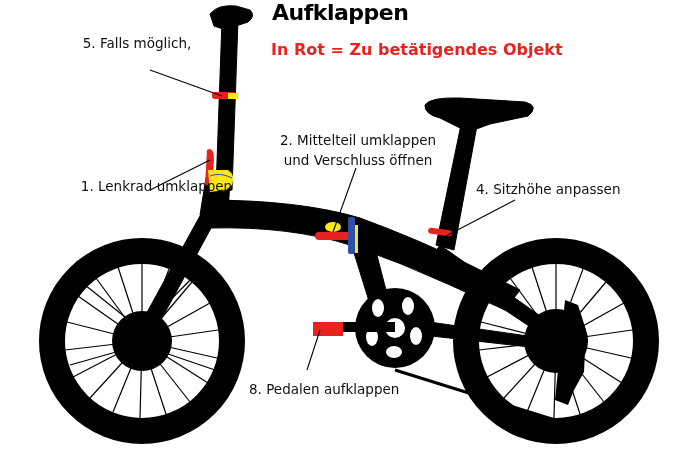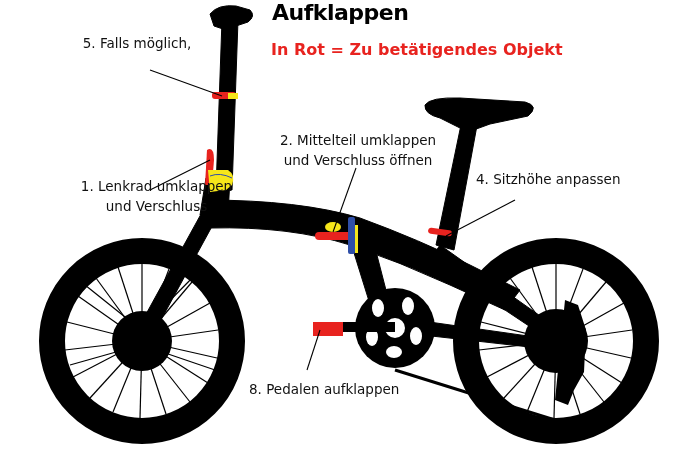--- a/index.html
+++ b/index.html
@@ -154,7 +154,7 @@
   <div>und Verschluss öffnen</div>
 </div>
 
-<div class="lbl" style="left:476px; top:169px;">
+<div class="lbl" style="left:476px; top:179px;">
   <div>4. Sitzhöhe anpassen</div>
 </div>
 

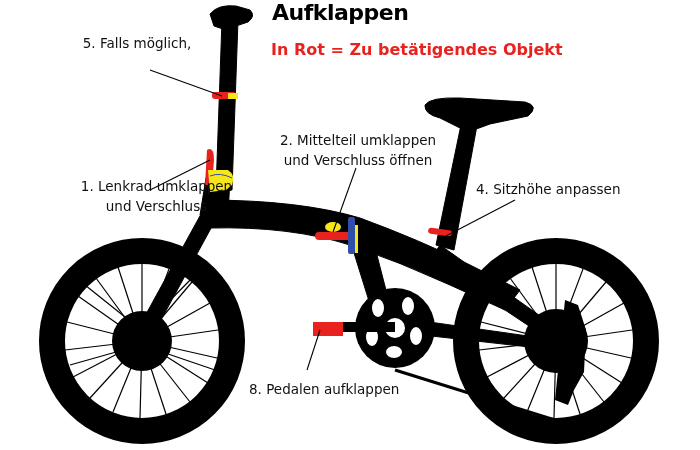--- a/index.html
+++ b/index.html
@@ -146,7 +146,6 @@
 
 <div class="lbl c" style="left:38px; top:176px; width:165px;margin-left:36px;">
   <div>1. Lenkrad umklappen</div>
-  <div>und Verschluss</div>
 </div>
 
 <div class="lbl c" style="left:258px; top:130px; width:200px;">

